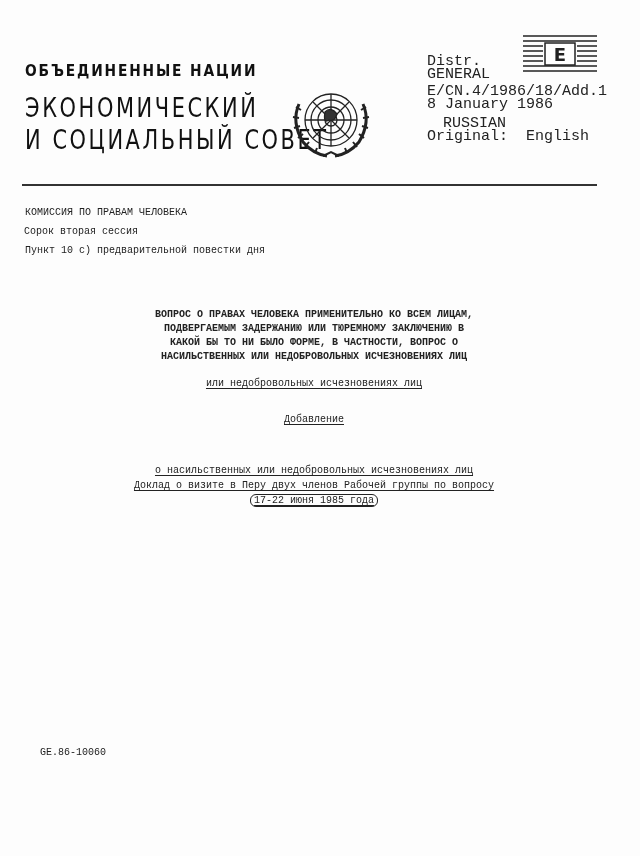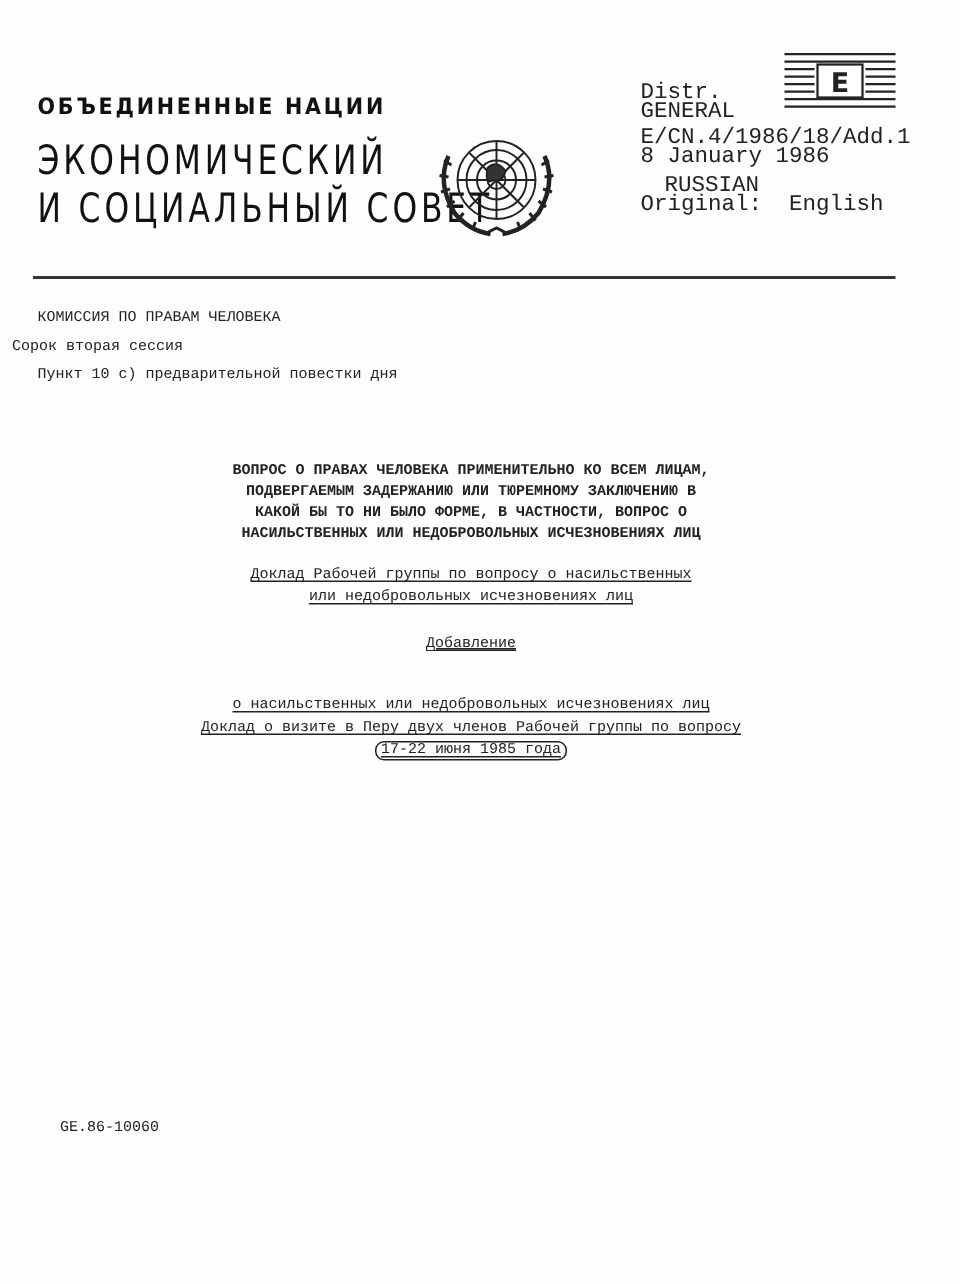--- a/index.html
+++ b/index.html
@@ -98,7 +98,7 @@
 <div class="abs rule"></div>
 
 <div class="abs typed" style="left:25px; top:207px;">КОМИССИЯ ПО ПРАВАМ ЧЕЛОВЕКА</div>
-<div class="abs typed" style="left:8px; top:226px;text-align:right;">Сорок вторая сессия</div>
+<div class="abs typed" style="left:24px; top:226px;text-align:right;">Сорок вторая сессия</div>
 <div class="abs typed" style="left:25px; top:245px;">Пункт 10 c) предварительной повестки дня</div>
 
 <div class="abs center-block typed" style="top:308px; line-height:14px; font-weight:bold;">

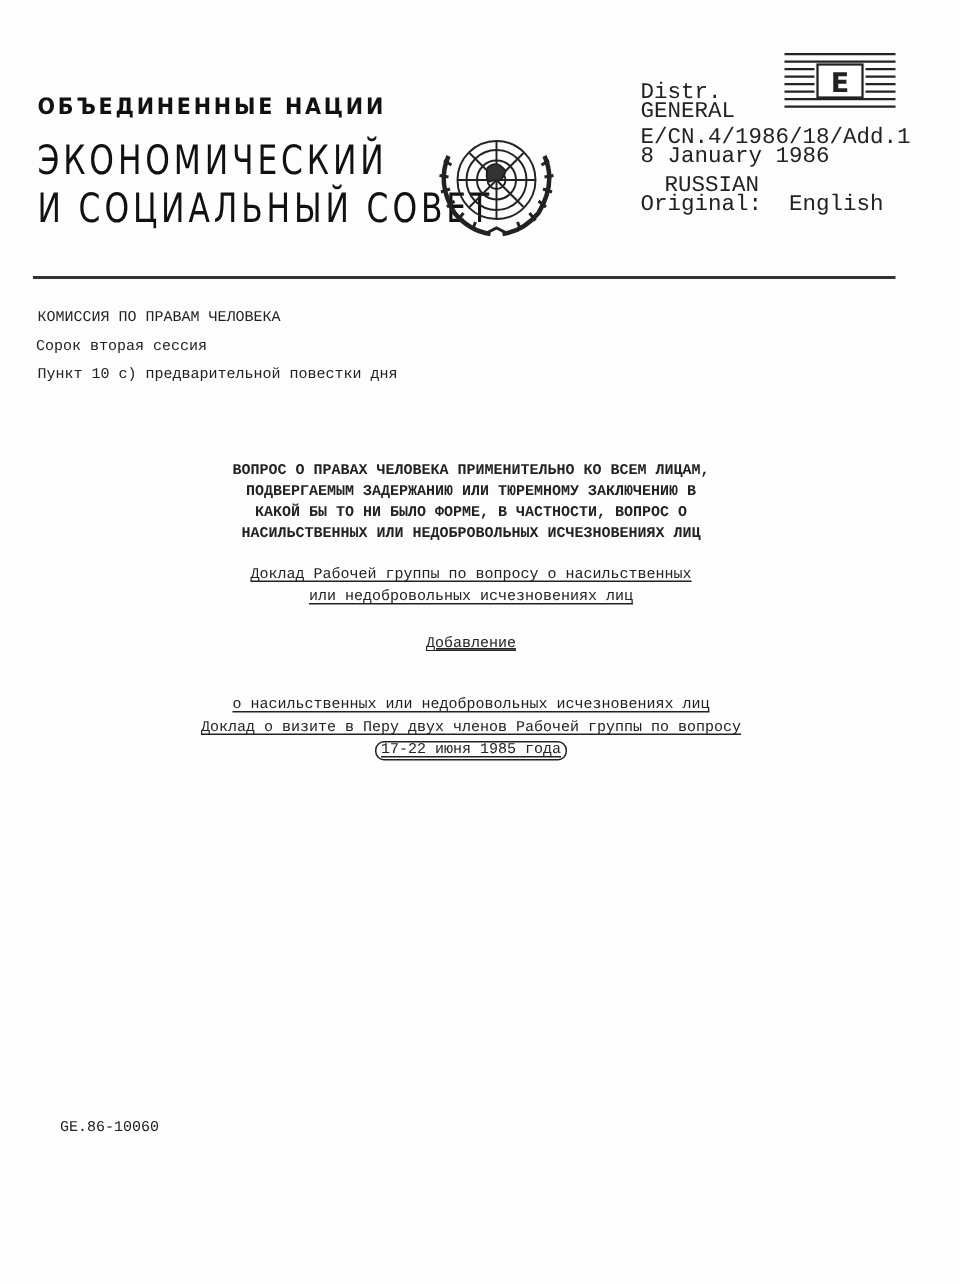--- a/index.html
+++ b/index.html
@@ -109,7 +109,6 @@
 </div>
 
 <div class="abs center-block typed" style="top:376px; line-height:15px;">
-  <div class="u">Доклад Рабочей группы по вопросу о насильственных</div>
   <div class="u">или недобровольных исчезновениях лиц</div>
 </div>
 

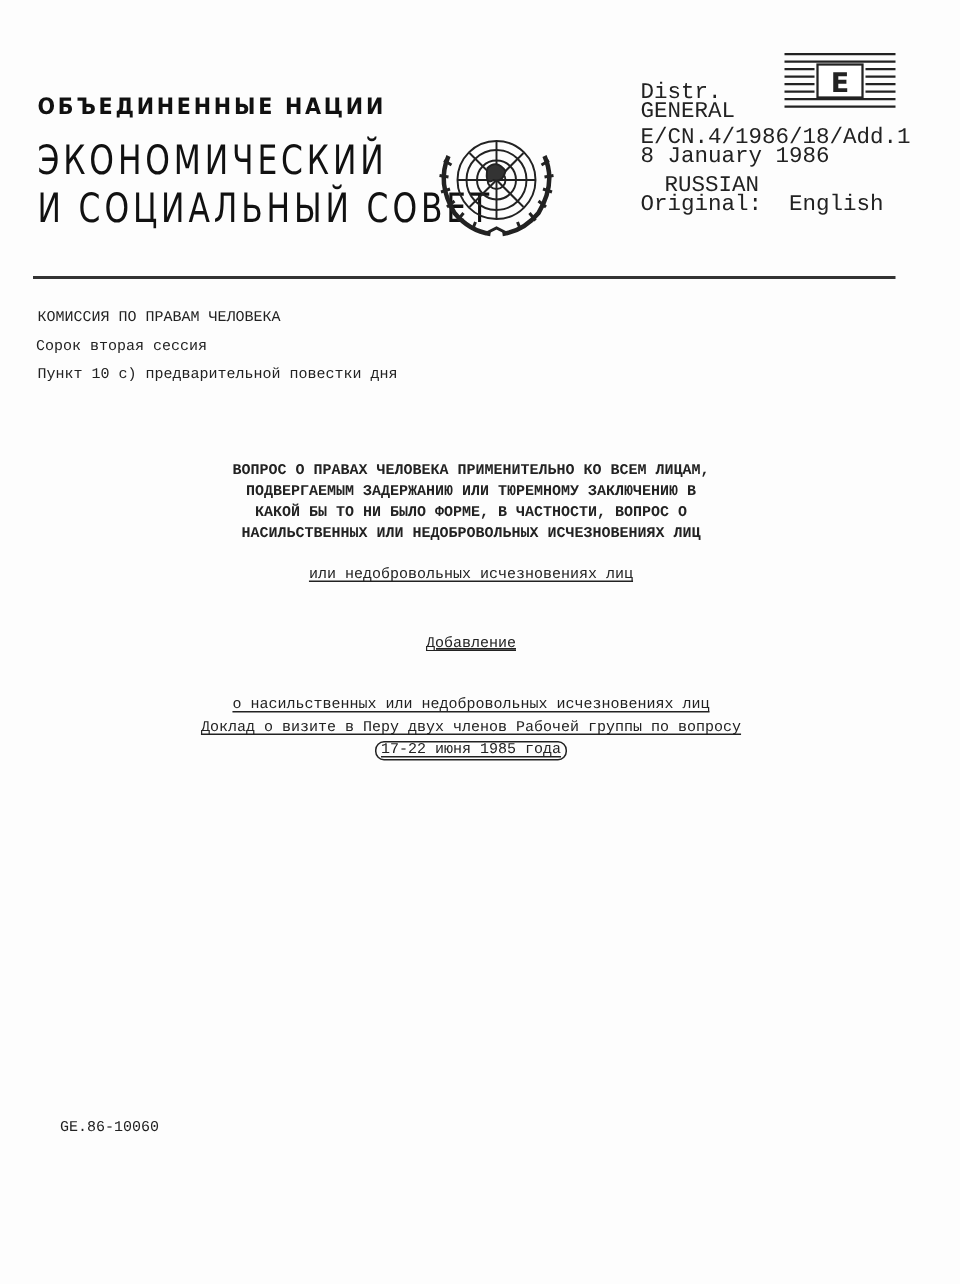--- a/index.html
+++ b/index.html
@@ -112,7 +112,7 @@
   <div class="u">или недобровольных исчезновениях лиц</div>
 </div>
 
-<div class="abs center-block typed" style="top:424px;text-decoration:underline;">
+<div class="abs center-block typed" style="top:414px;">
   <span class="u">Добавление</span>
 </div>
 

